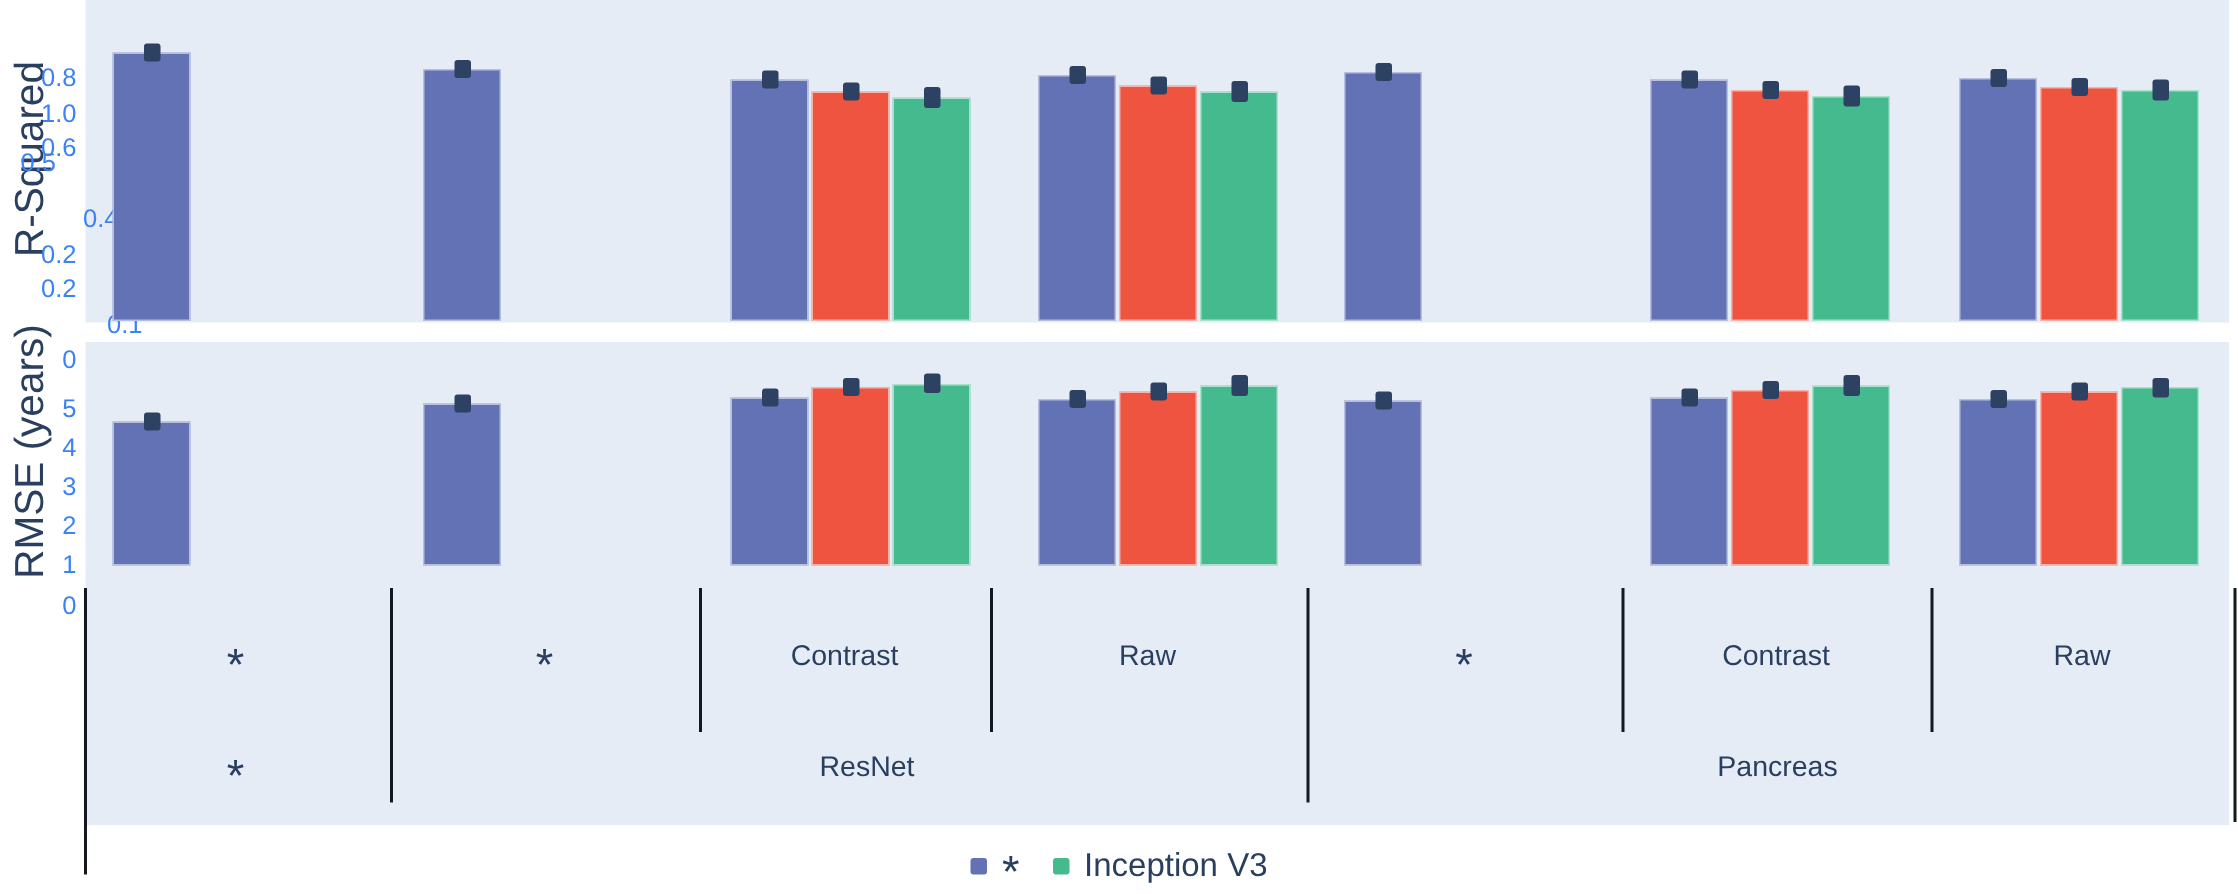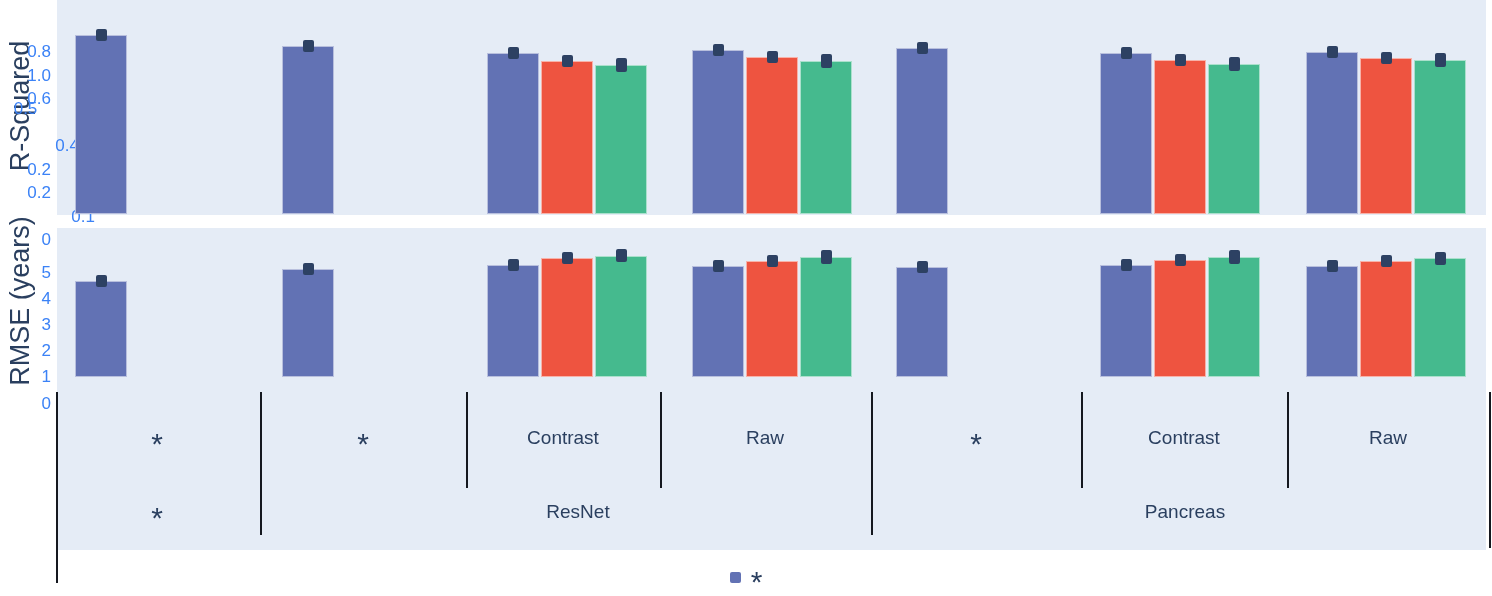--- a/index.html
+++ b/index.html
@@ -152,6 +152,10 @@
         <div class="legend-swatch" style="background: rgb(98, 114, 180);"></div>
         <div class="legend-label star">*</div>
       </div>
+      <div class="legend-item">
+        <div class="legend-swatch" style="background: rgb(69, 186, 142);"></div>
+        <div class="legend-label">Inception V3</div>
+      </div>
     </div>
 </div>
 

